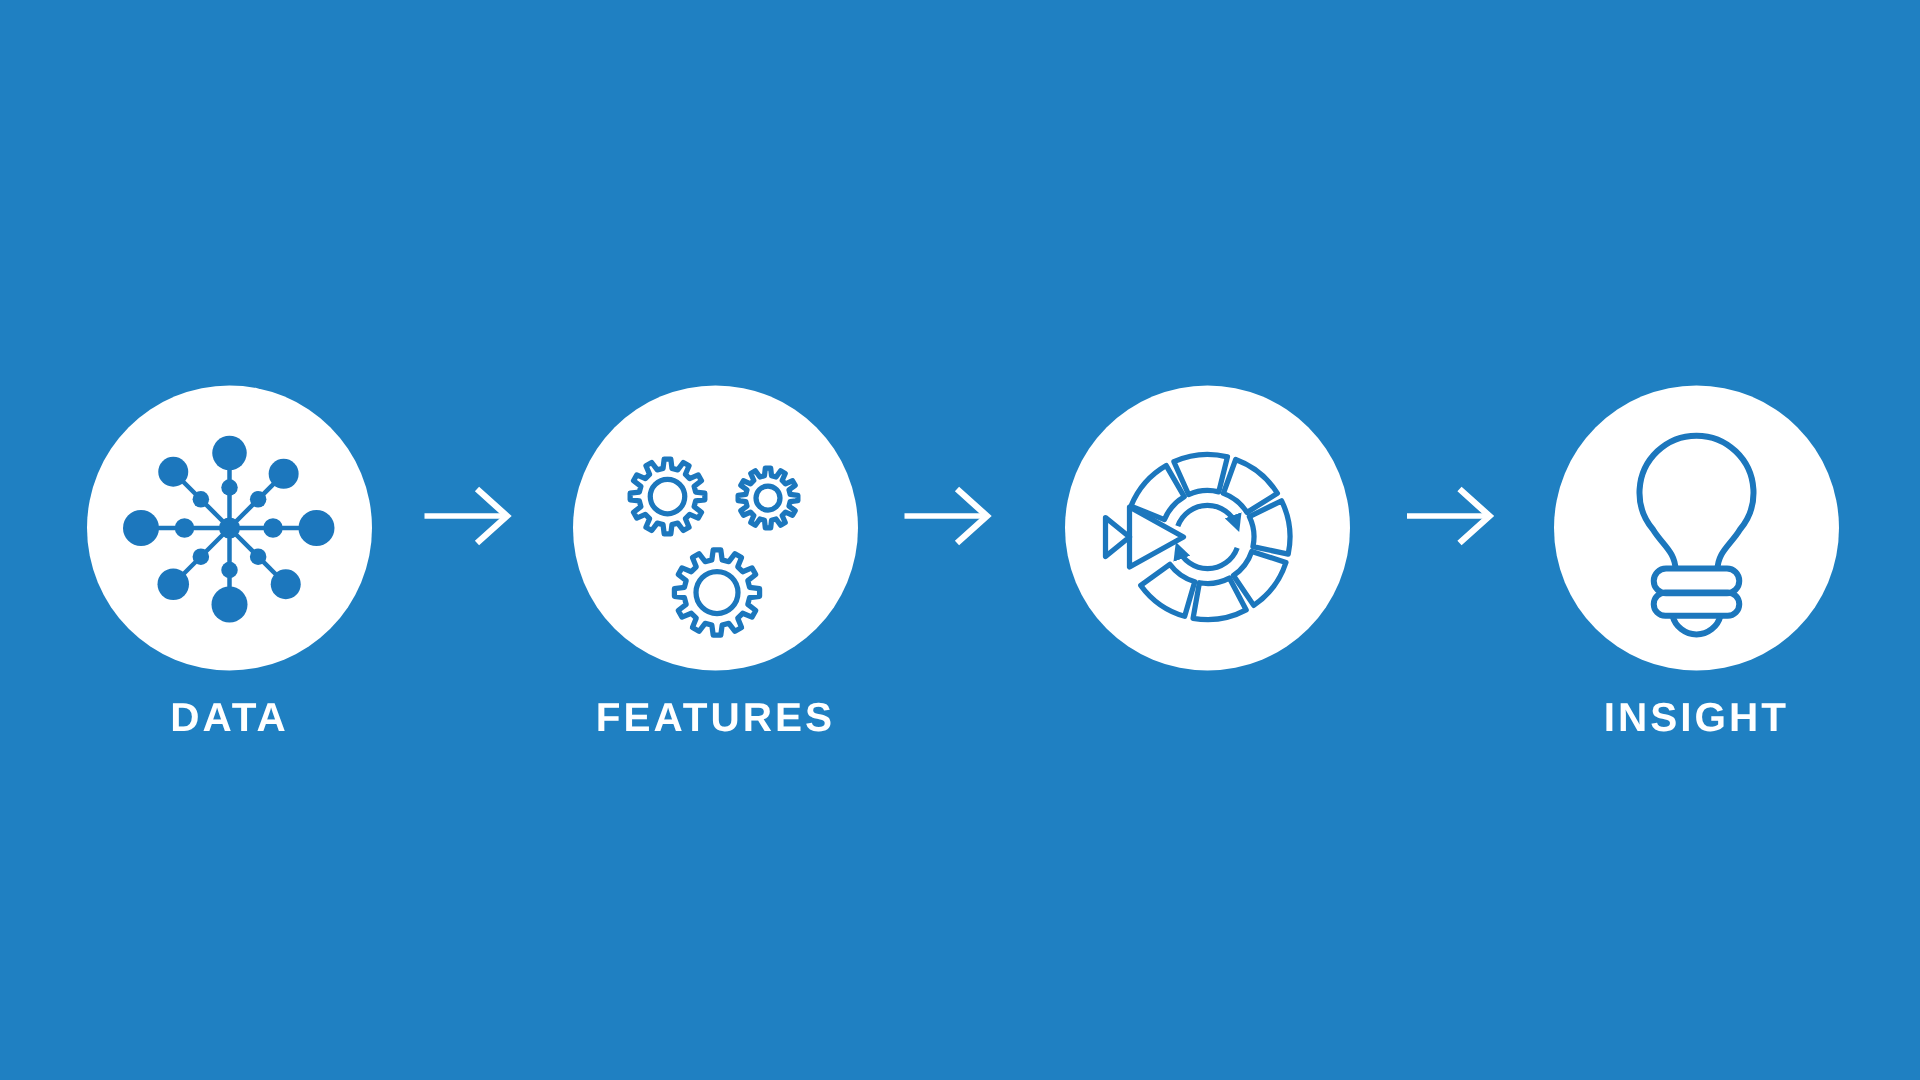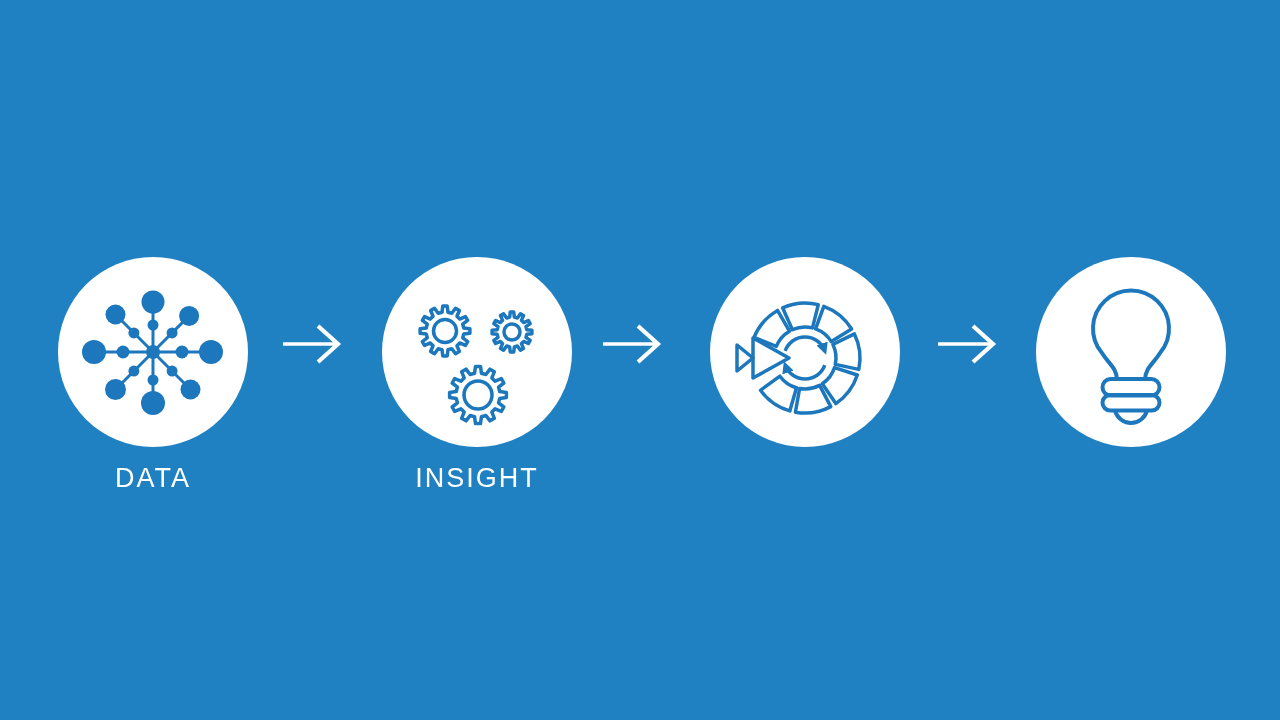--- a/index.html
+++ b/index.html
@@ -20,7 +20,7 @@
   .icon-wrap svg{display:block;width:150px;height:150px;}
   .step-label{
     position:absolute;top:463px;width:300px;text-align:center;
-    color:#ffffff;font-size:27px;font-weight:400;letter-spacing:2px;
+    color:#ffffff;font-size:27px;font-weight:700;letter-spacing:2px;
   }
   .flow-arrow{position:absolute;top:322px;width:64px;height:44px;color:#ffffff;}
   .flow-arrow svg{display:block;width:64px;height:44px;}

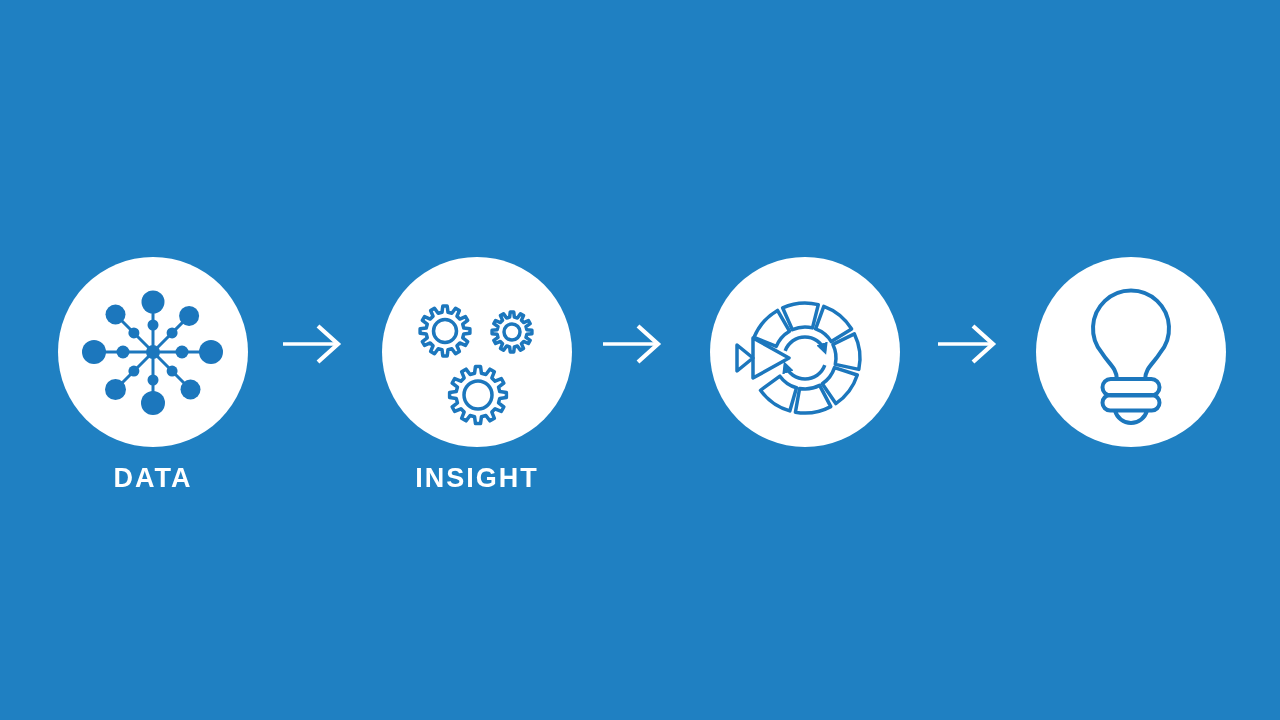--- a/index.html
+++ b/index.html
@@ -88,7 +88,7 @@
         </svg>
     </div>
   </div>
-  <div class="step-label" style="left:327px">INSIGHT</div>
+  <div class="step-label" style="left:327px">FEATURES</div>
 
   <div class="flow-arrow" style="left:600px">
     <svg viewBox="0 0 64 44">

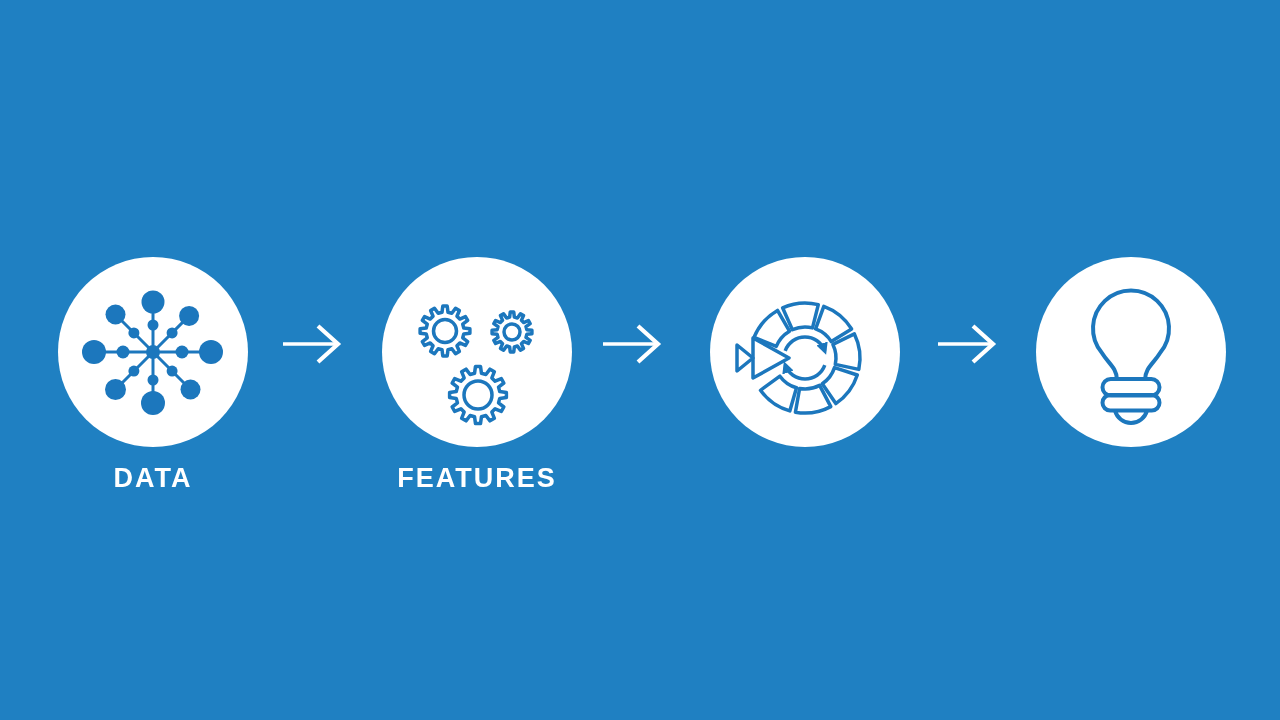--- a/index.html
+++ b/index.html
@@ -144,6 +144,7 @@
       </svg>
     </div>
   </div>
+  <div class="step-label" style="left:981px">INSIGHT</div>
 
 </div>
 

